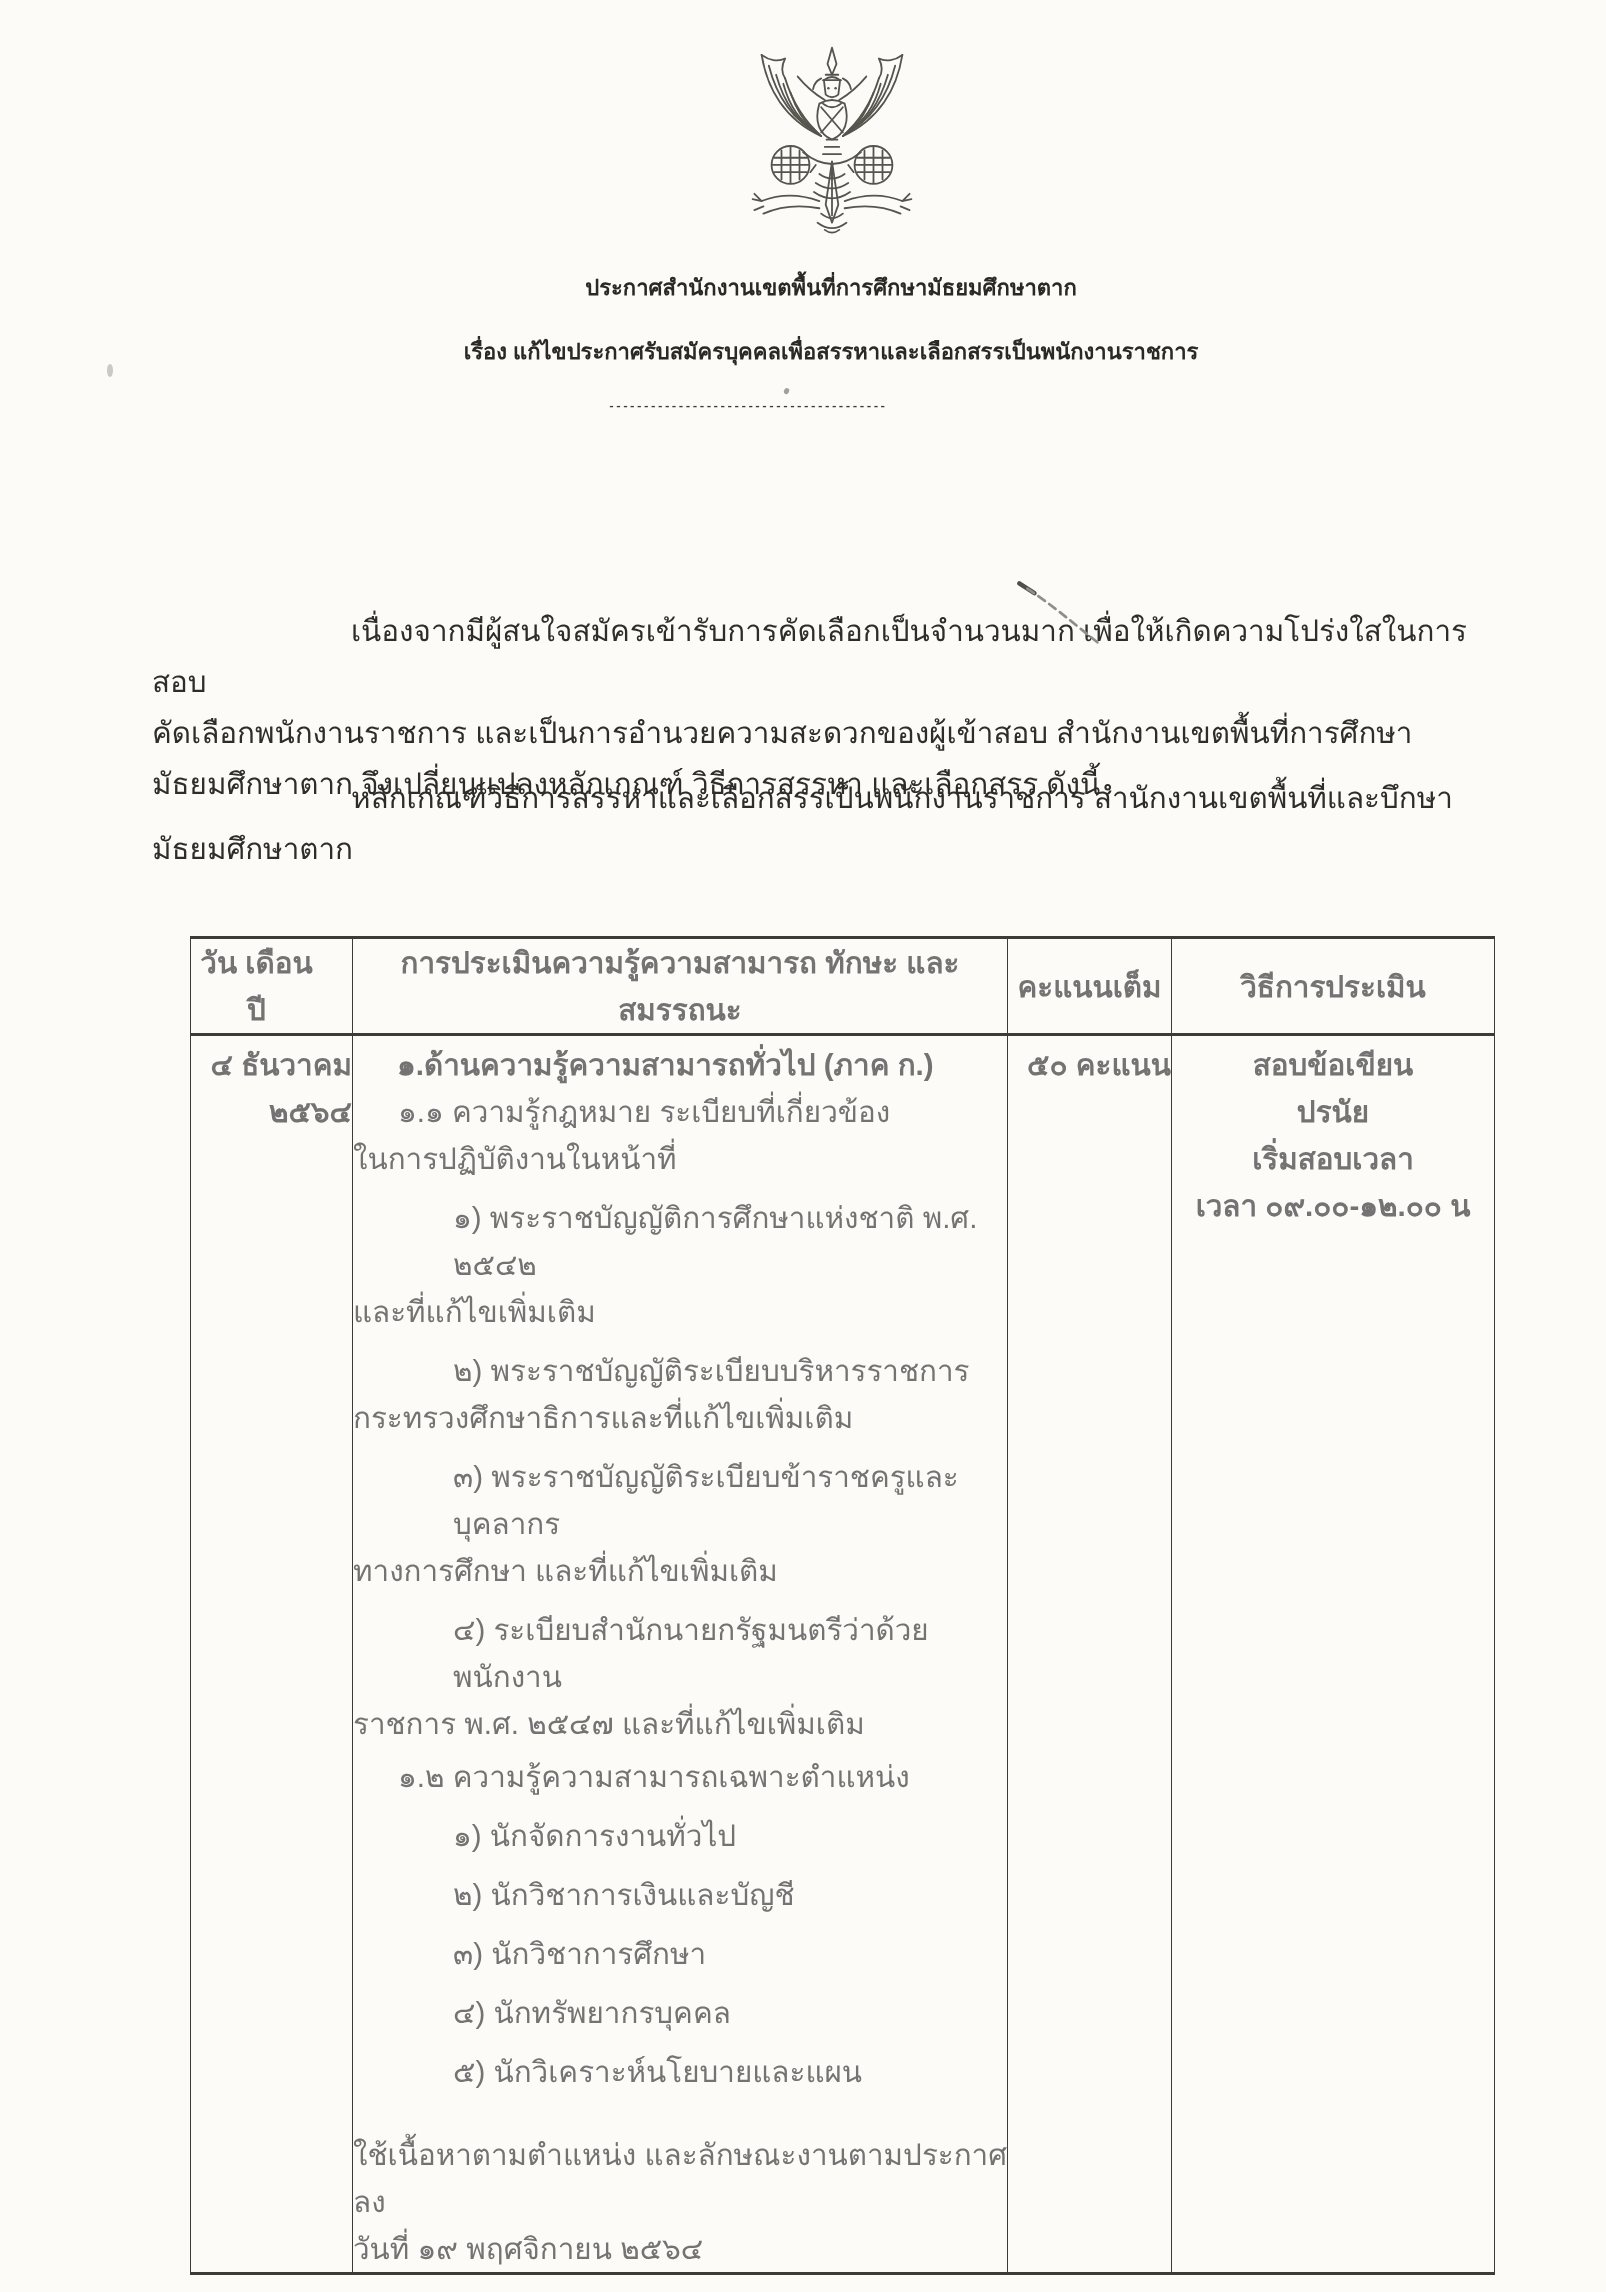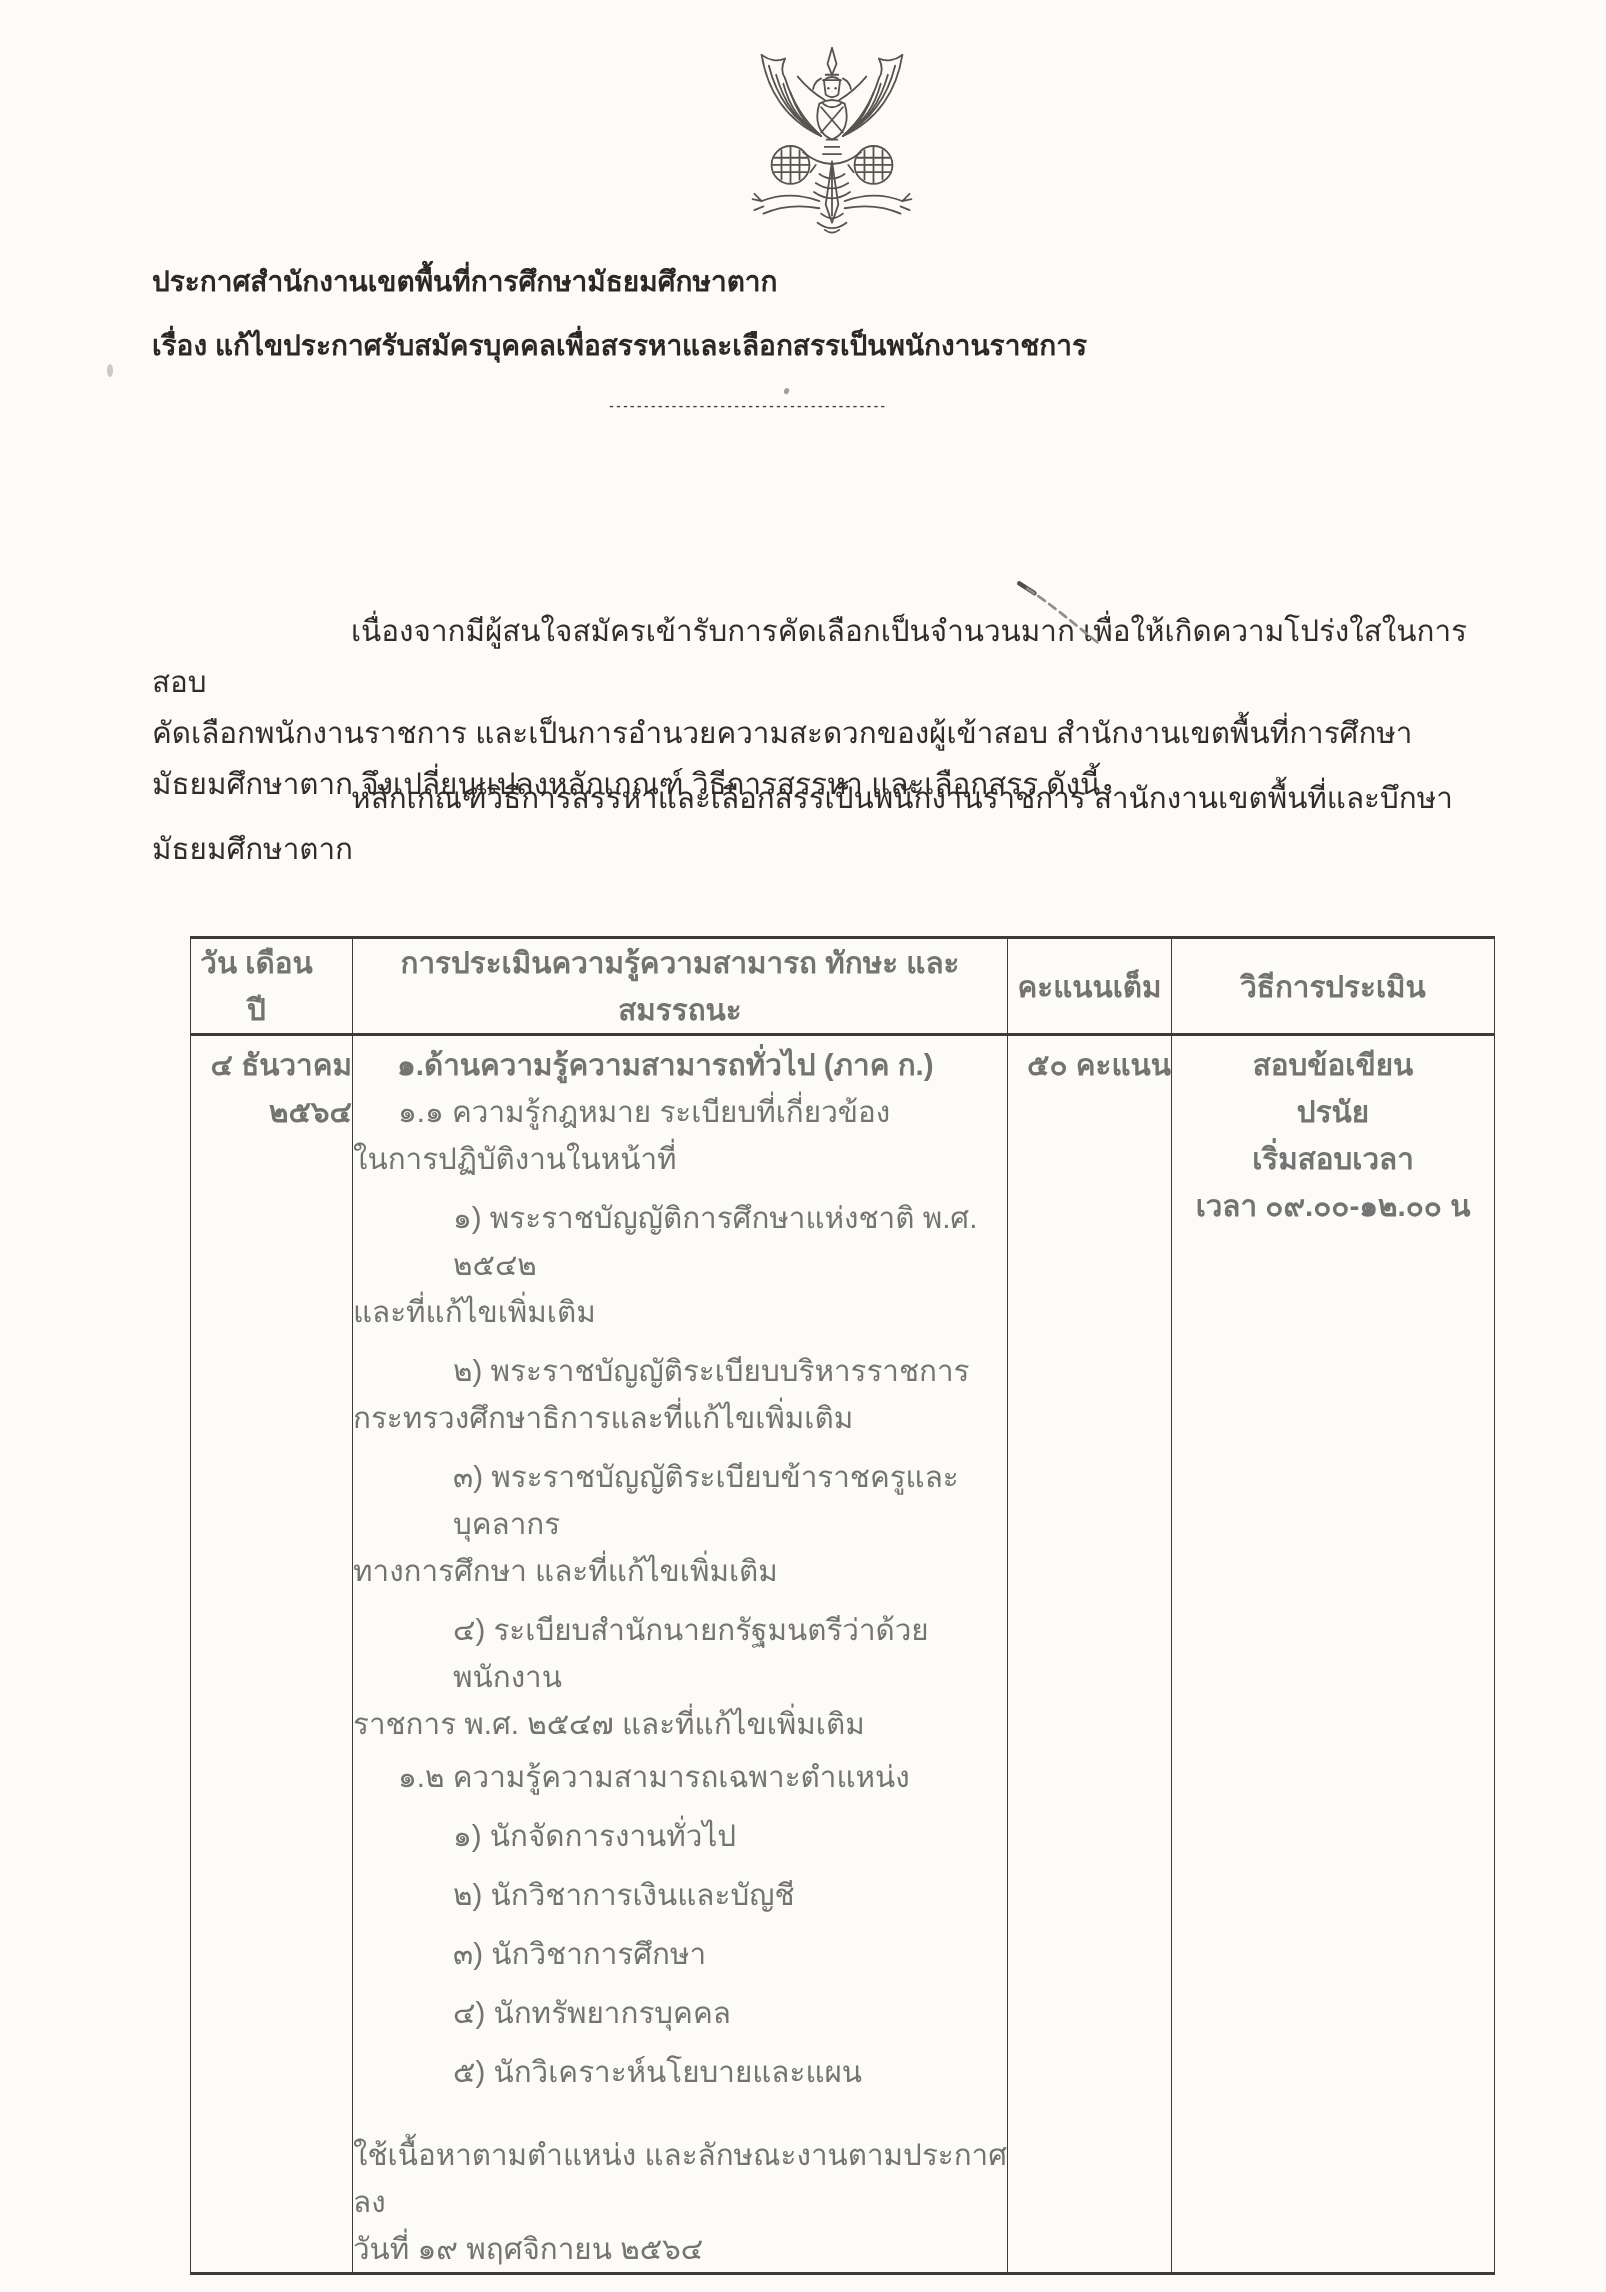--- a/index.html
+++ b/index.html
@@ -11,8 +11,8 @@
   .emblem{position:absolute;left:740px;top:45px;width:184px;height:193px;}
   .emblem svg{width:100%;height:100%;}
   .title-block{
-    position:absolute;left:152px;top:250px;width:1358px;
-    font-weight:bold;font-size:28px;line-height:64px;
+    position:absolute;left:152px;top:256px;width:1358px;
+    text-align:center;font-weight:bold;font-size:22px;line-height:64px;
     color:#2a2927;
   }
   .divider{

